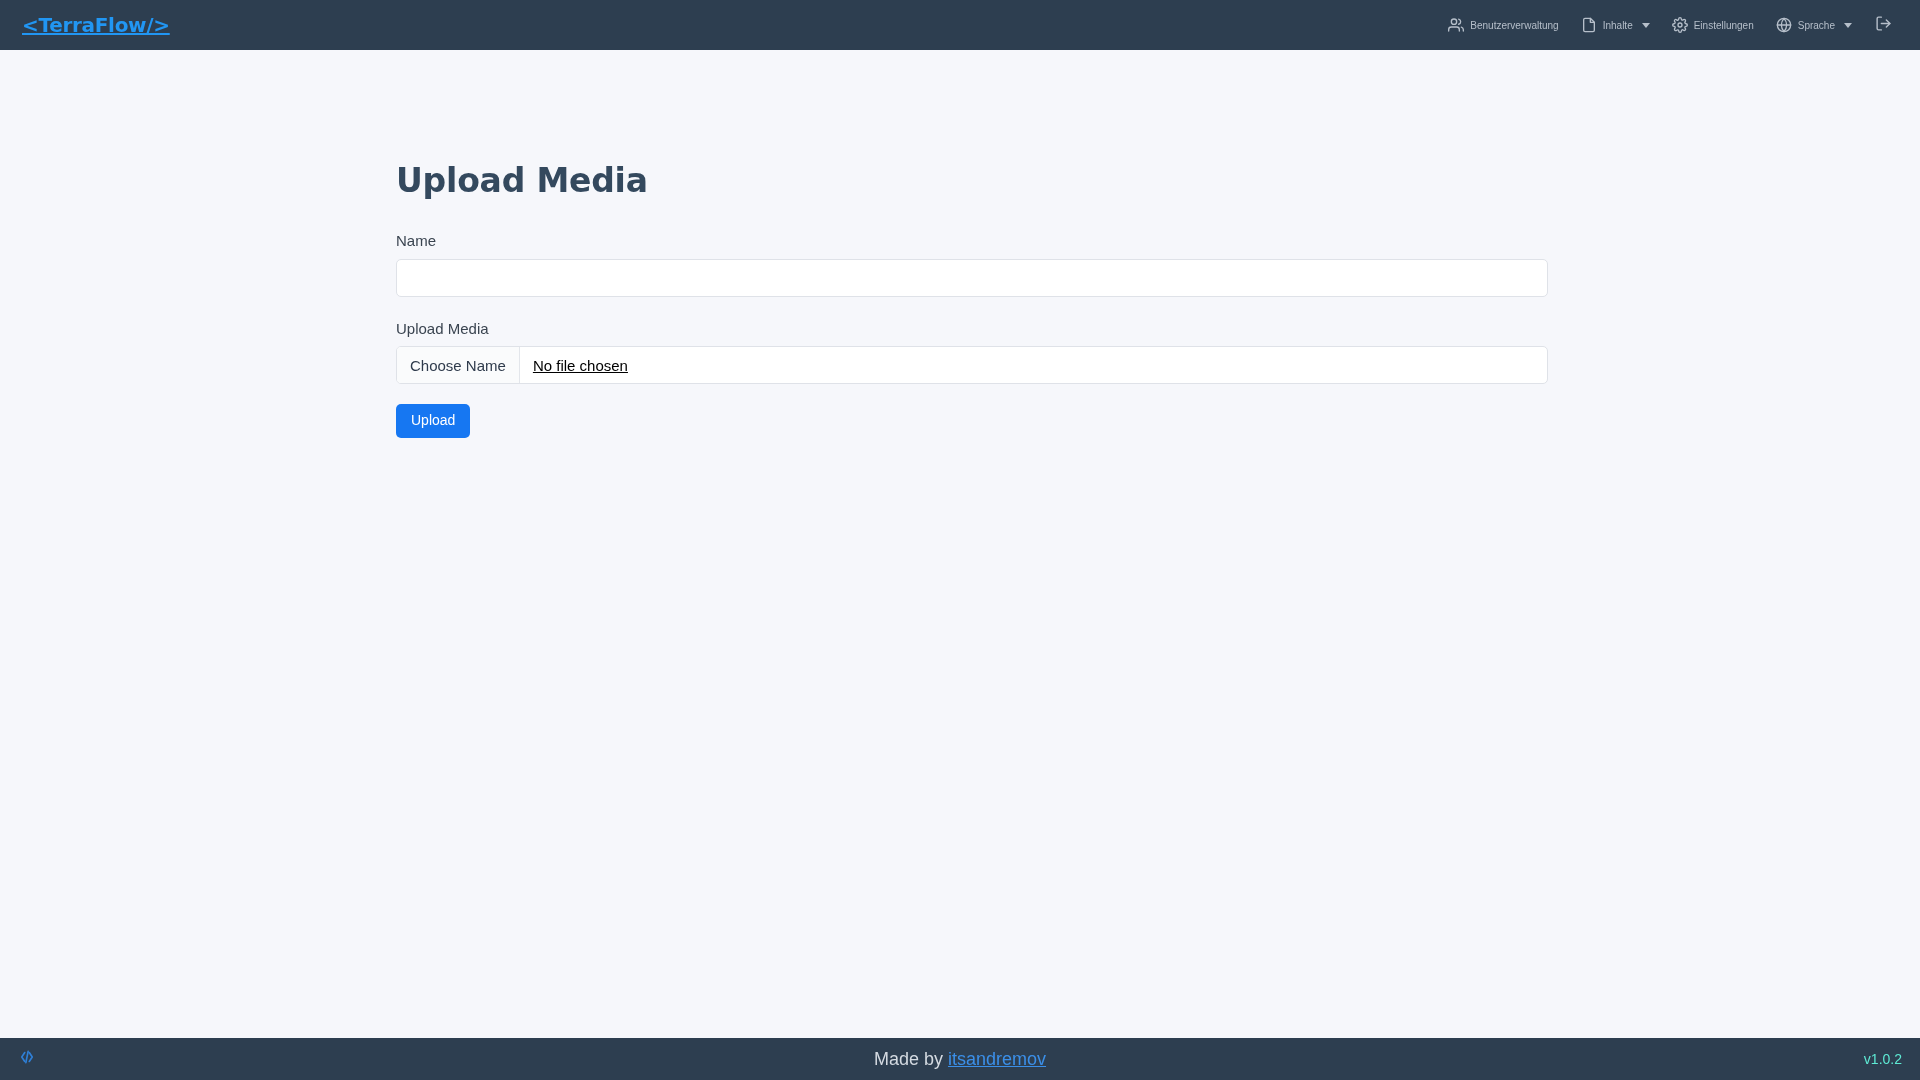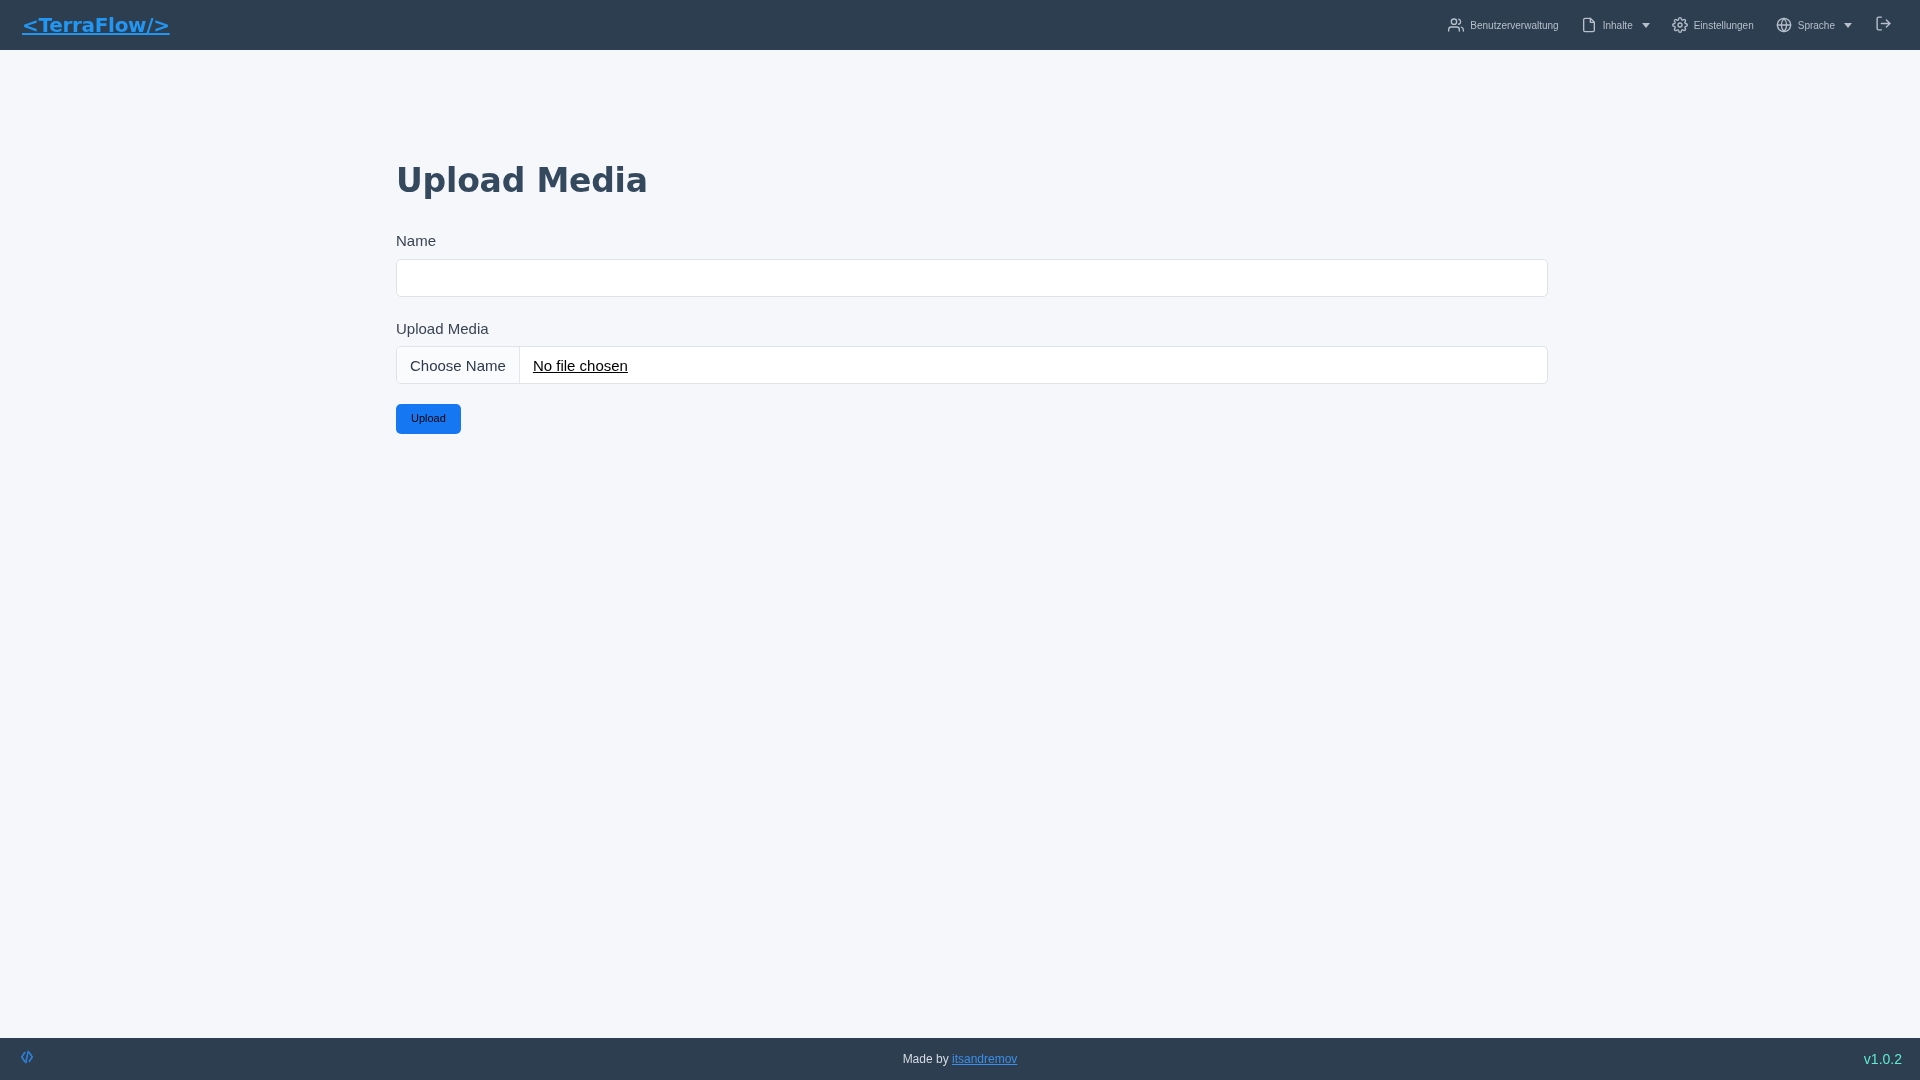--- a/index.html
+++ b/index.html
@@ -157,10 +157,10 @@
   .upload-button {
     display: inline-block;
     background: #1677f2;
-    color: #000000;
+    color: #ffffff;
     border: none;
     border-radius: 5px;
-    font-size: 11px;
+    font-size: 14px;
     font-family: "Liberation Sans", sans-serif;
     padding: 8px 15px;
     cursor: pointer;

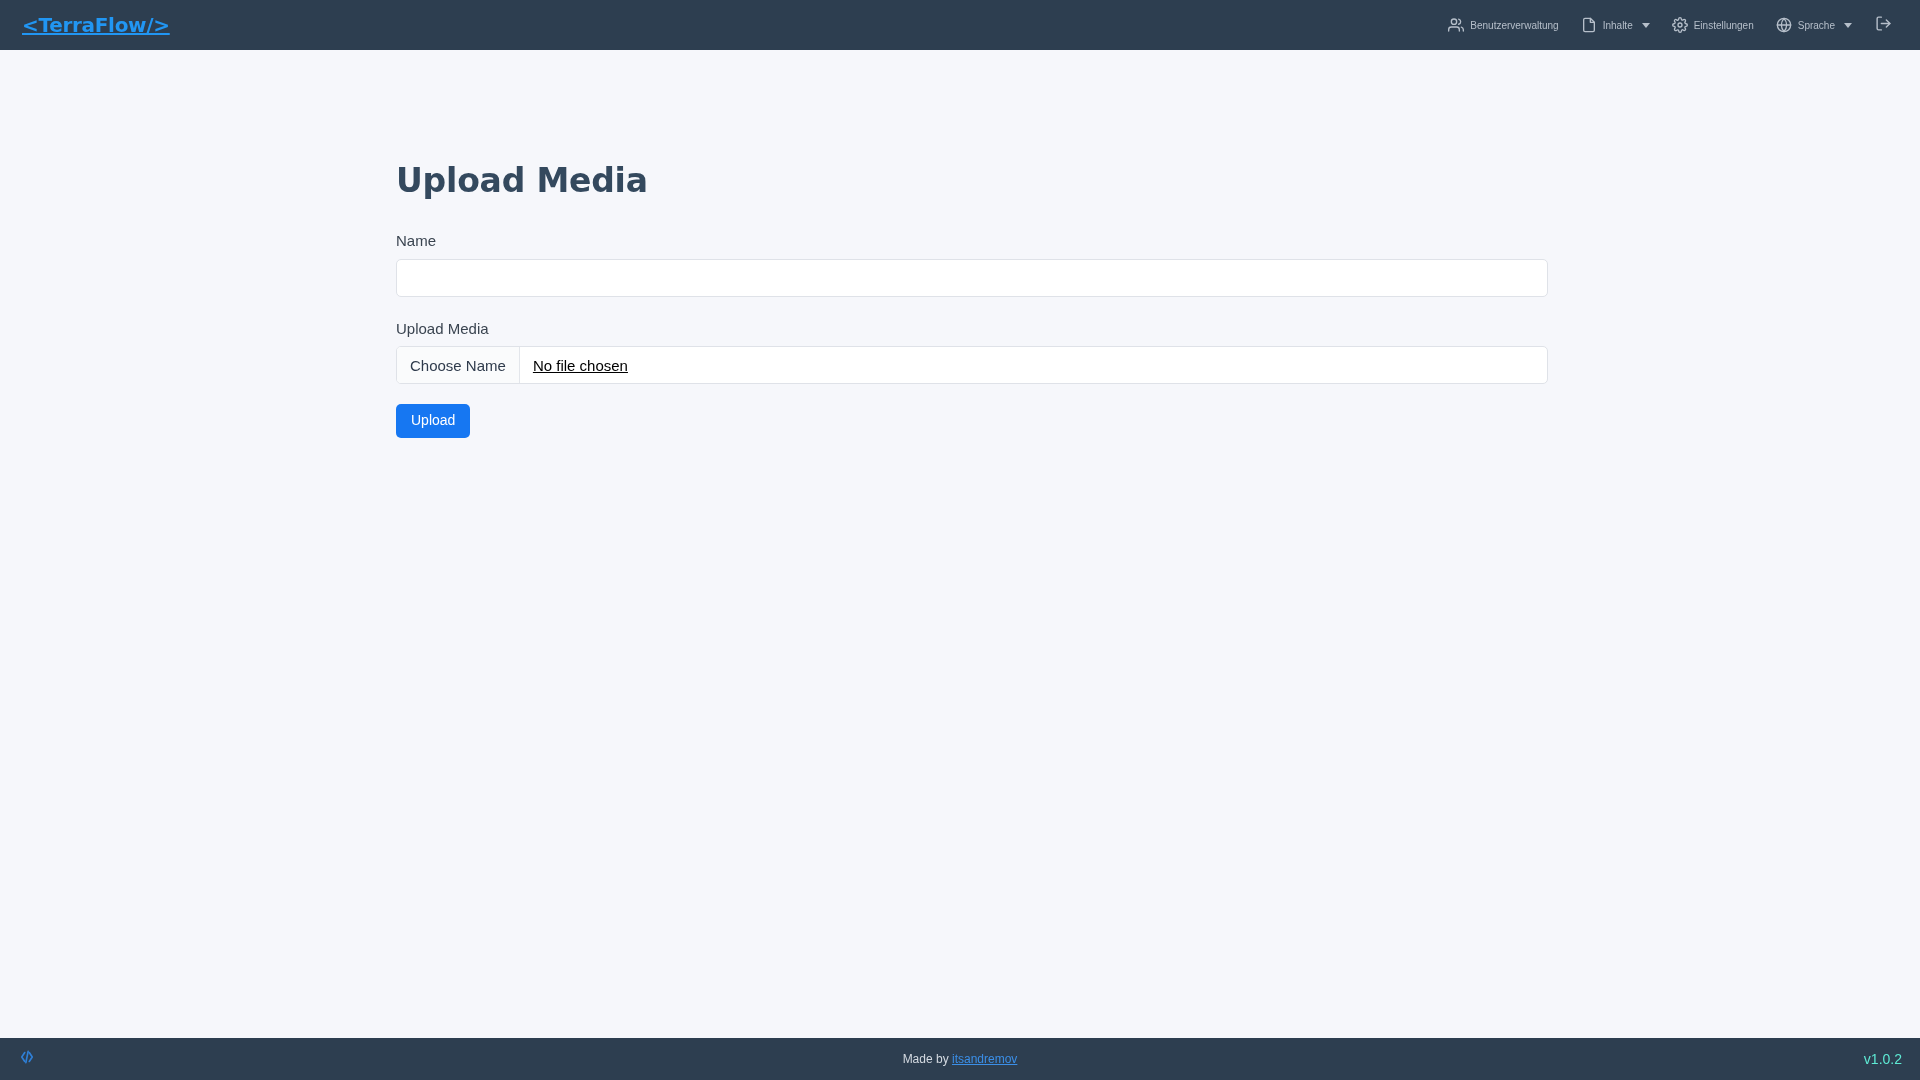--- a/index.html
+++ b/index.html
@@ -187,7 +187,7 @@
     position: absolute;
     left: 0; right: 0;
     text-align: center;
-    font-size: 12px;
+    font-size: 18px;
     color: #d4dae1;
     pointer-events: none;
   }

